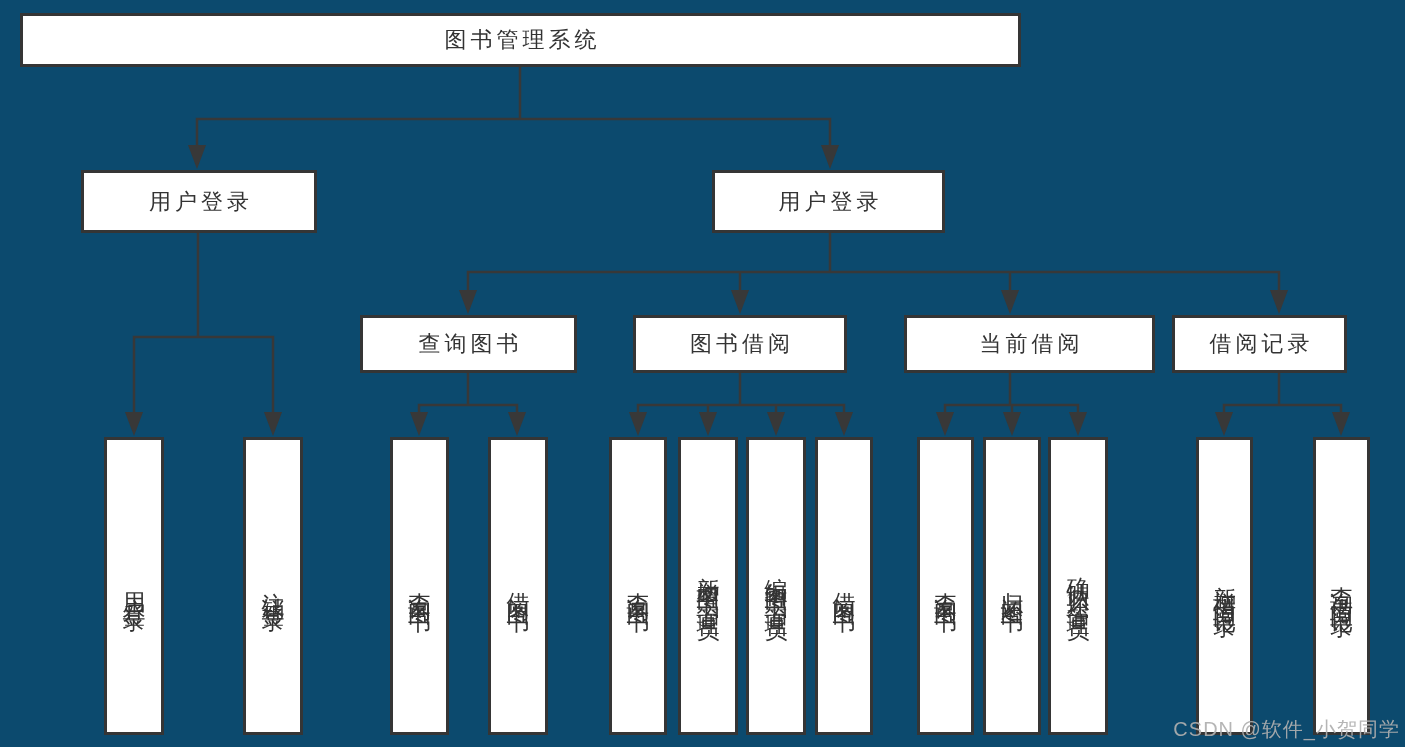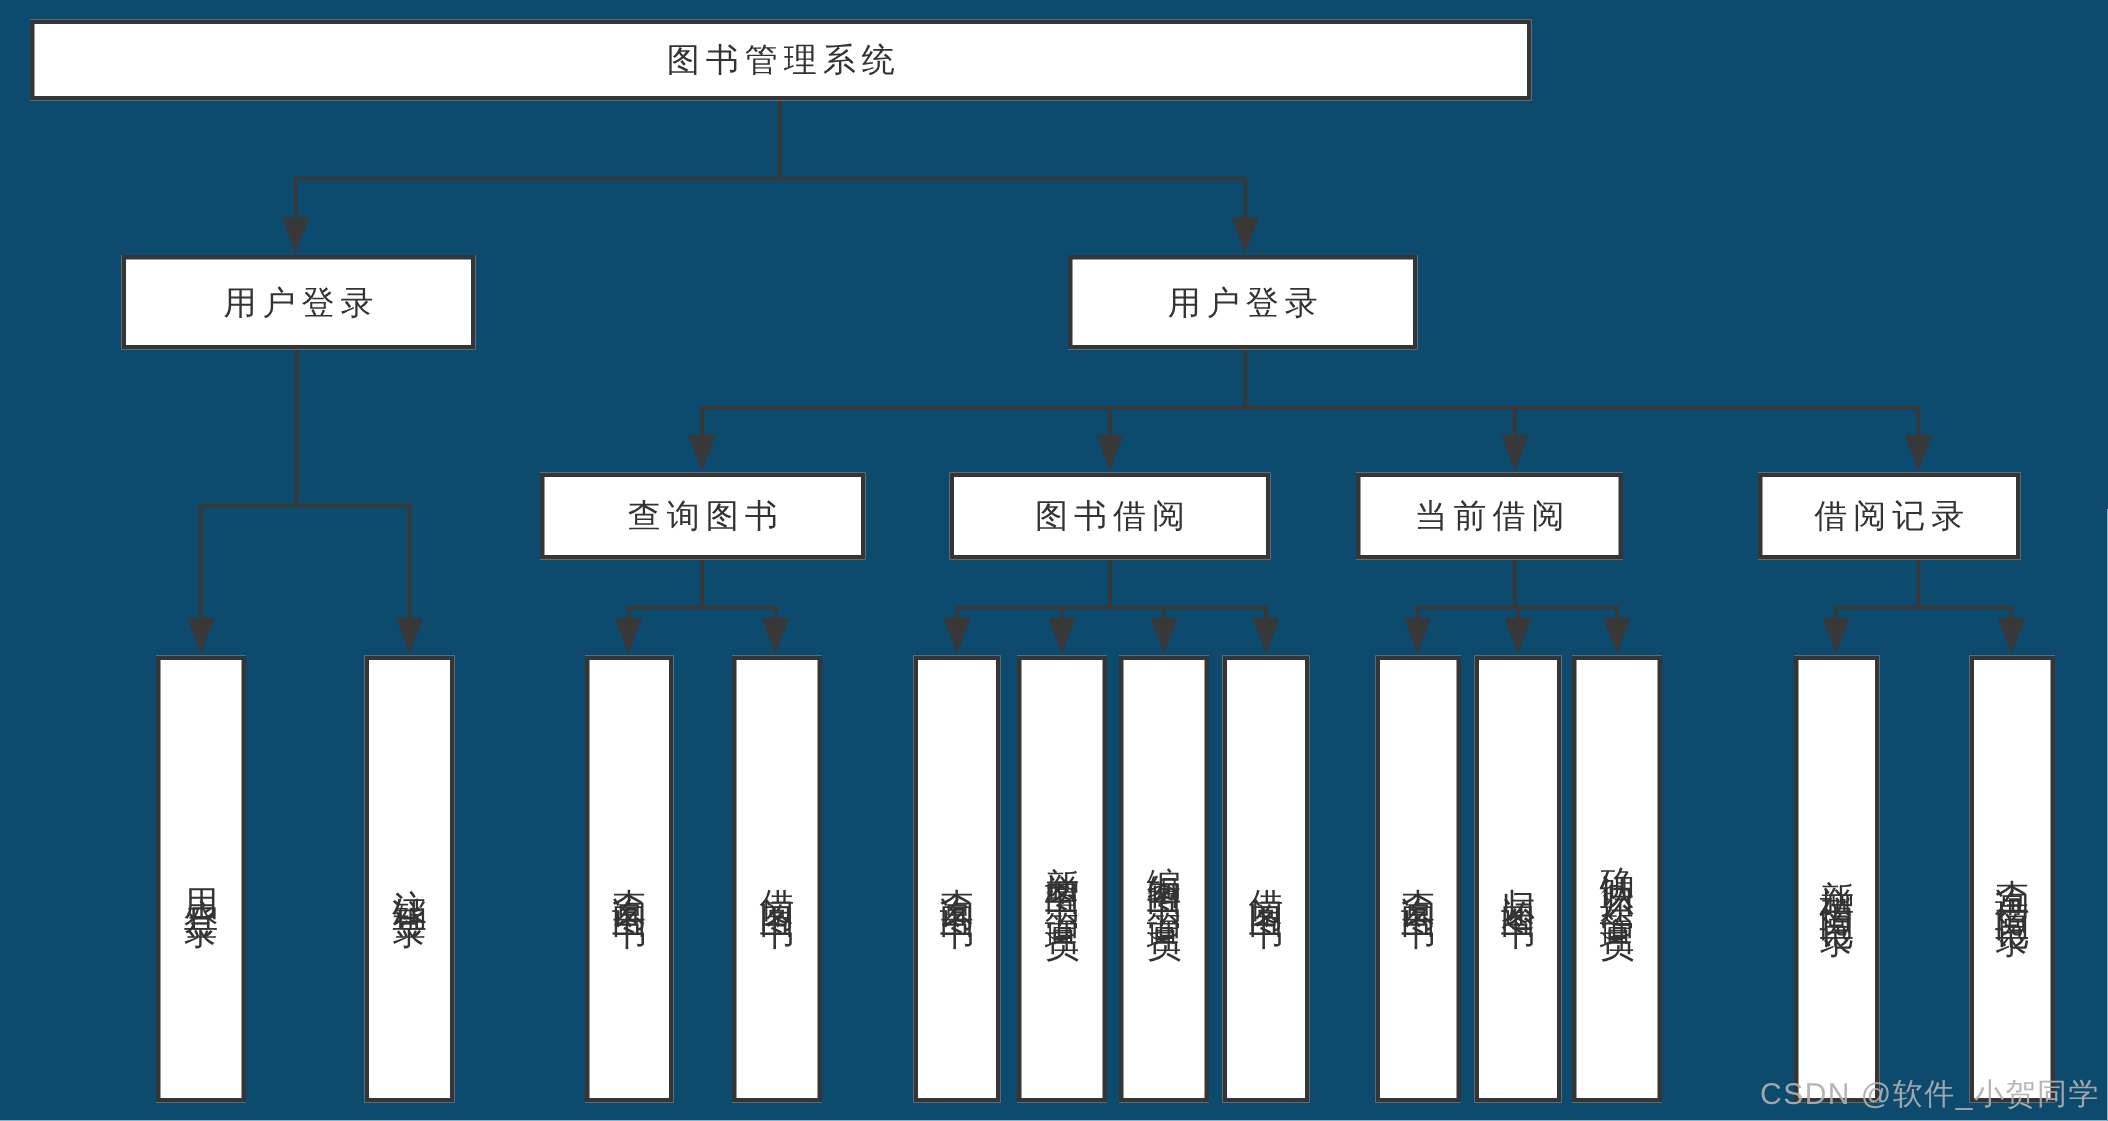--- a/index.html
+++ b/index.html
@@ -40,7 +40,7 @@
   .l3    { top: 315px; height: 58px; }
   .l3a   { left: 360px;  width: 217px; }
   .l3b   { left: 633px;  width: 214px; }
-  .l3c   { left: 904px;  width: 178px; }
+  .l3c   { left: 904px;  width: 251px; }
   .l3d   { left: 1172px; width: 175px; }
   .leaf {
     top: 437px;

